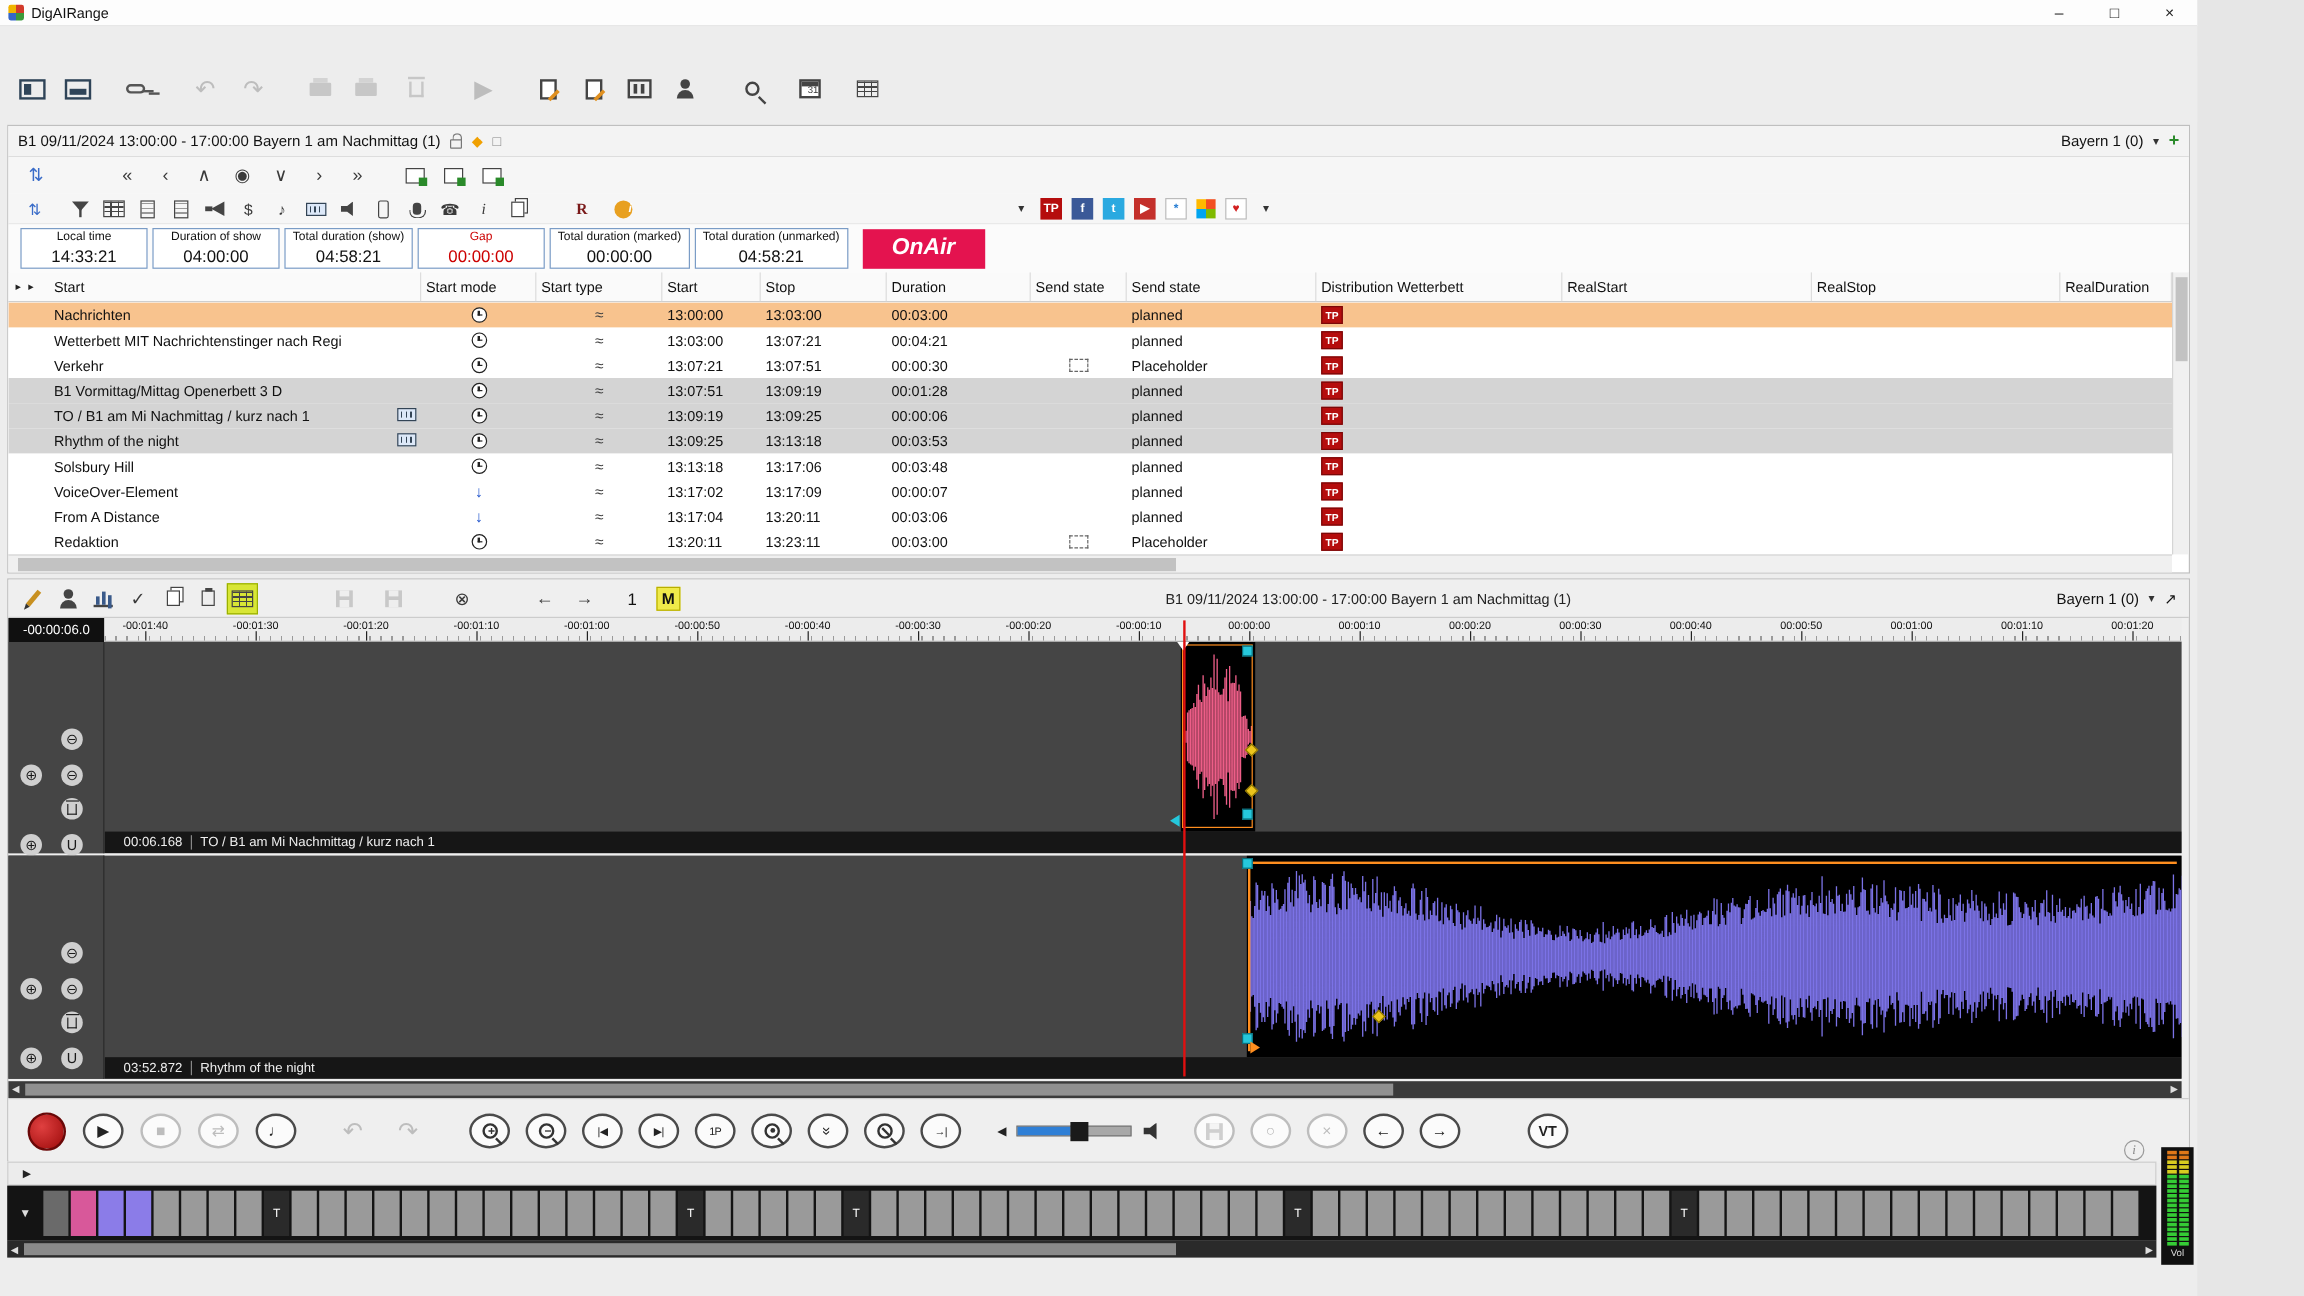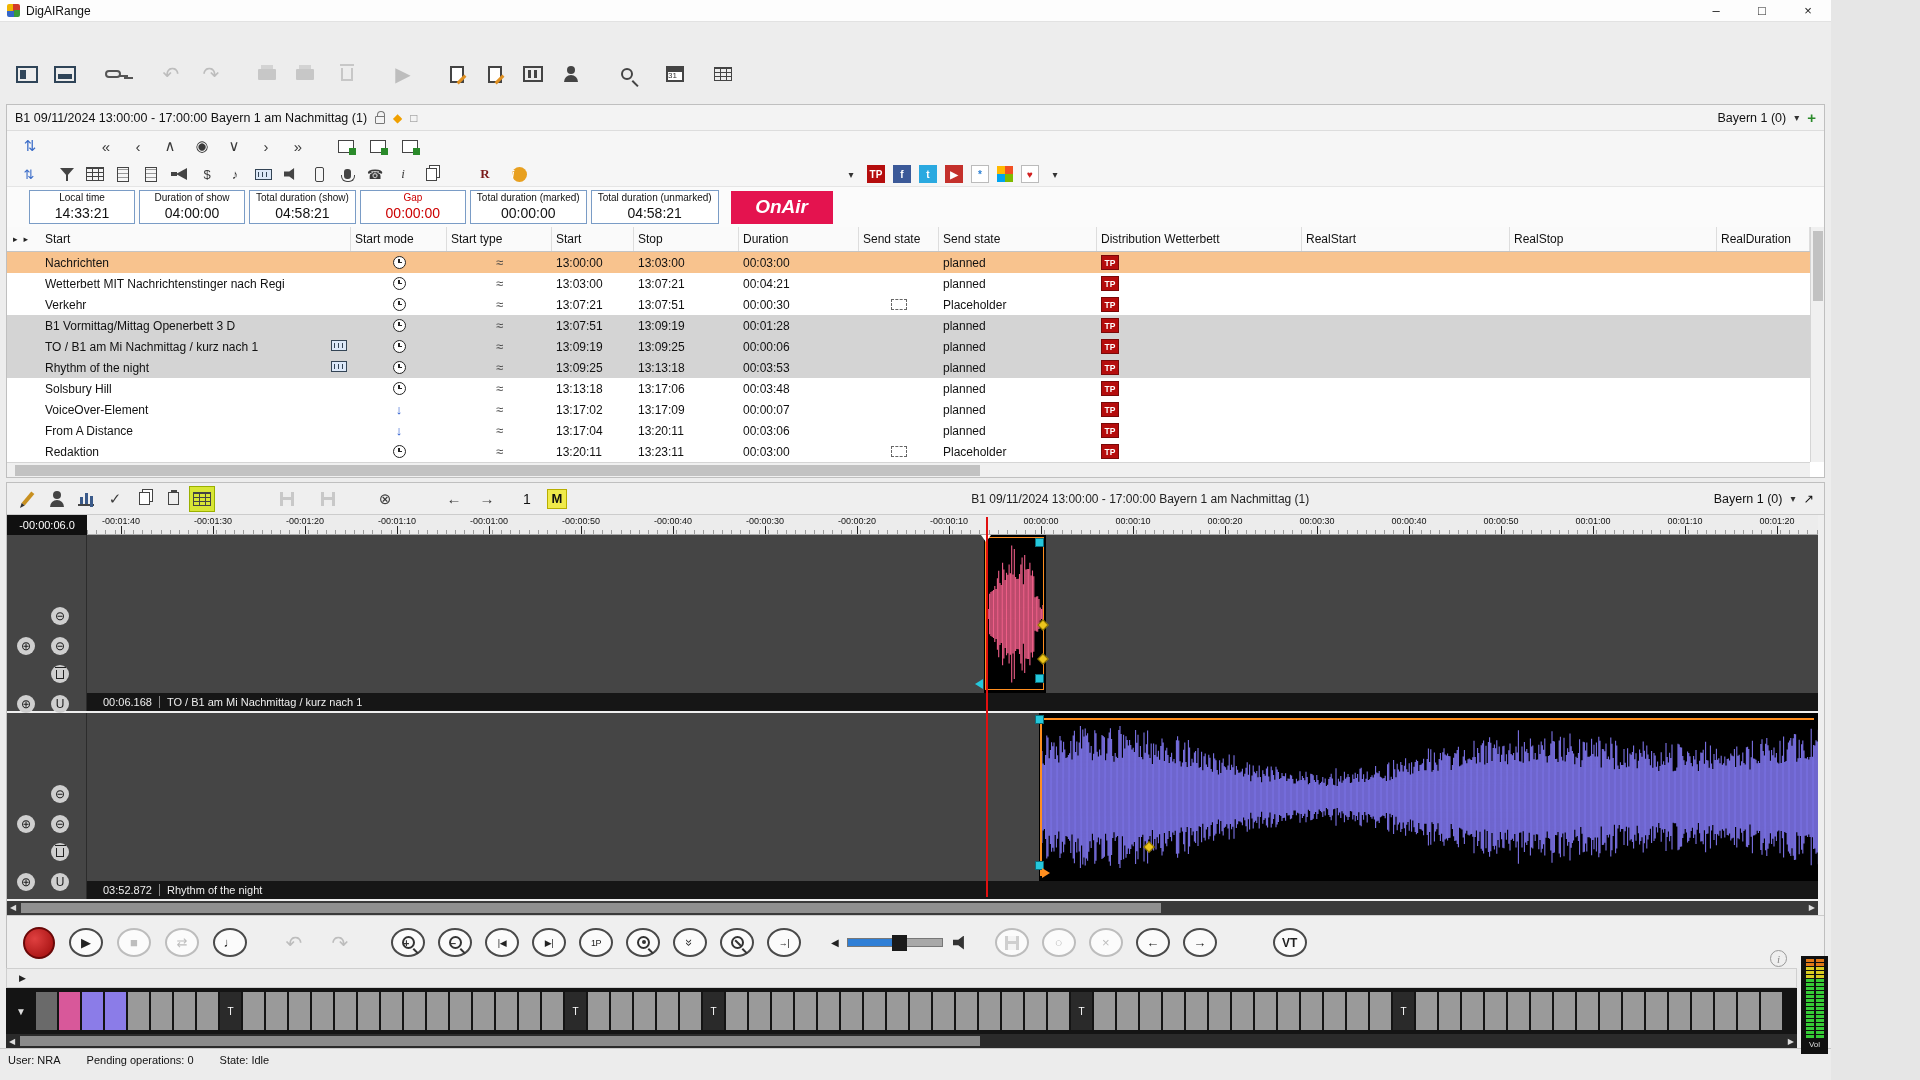--- a/index.html
+++ b/index.html
@@ -26,7 +26,7 @@
 
 
 .ci{display:inline-flex;align-items:center;justify-content:center;position:relative}
-.cit{font-size:8px;color:#333;position:absolute;left:0;right:0;top:55%;transform:translateY(-50%);text-align:left}
+.cit{font-size:8px;color:#333;position:absolute;left:0;right:0;top:55%;transform:translateY(-50%);text-align:right}
 .ic-panels{width:22px;height:17px;border:2px solid #2f4458}
 .ic-panels::before{content:"";position:absolute;left:2px;top:2px;bottom:2px;width:6px;background:#2f4458}
 .ic-split{width:22px;height:17px;border:2px solid #2f4458}

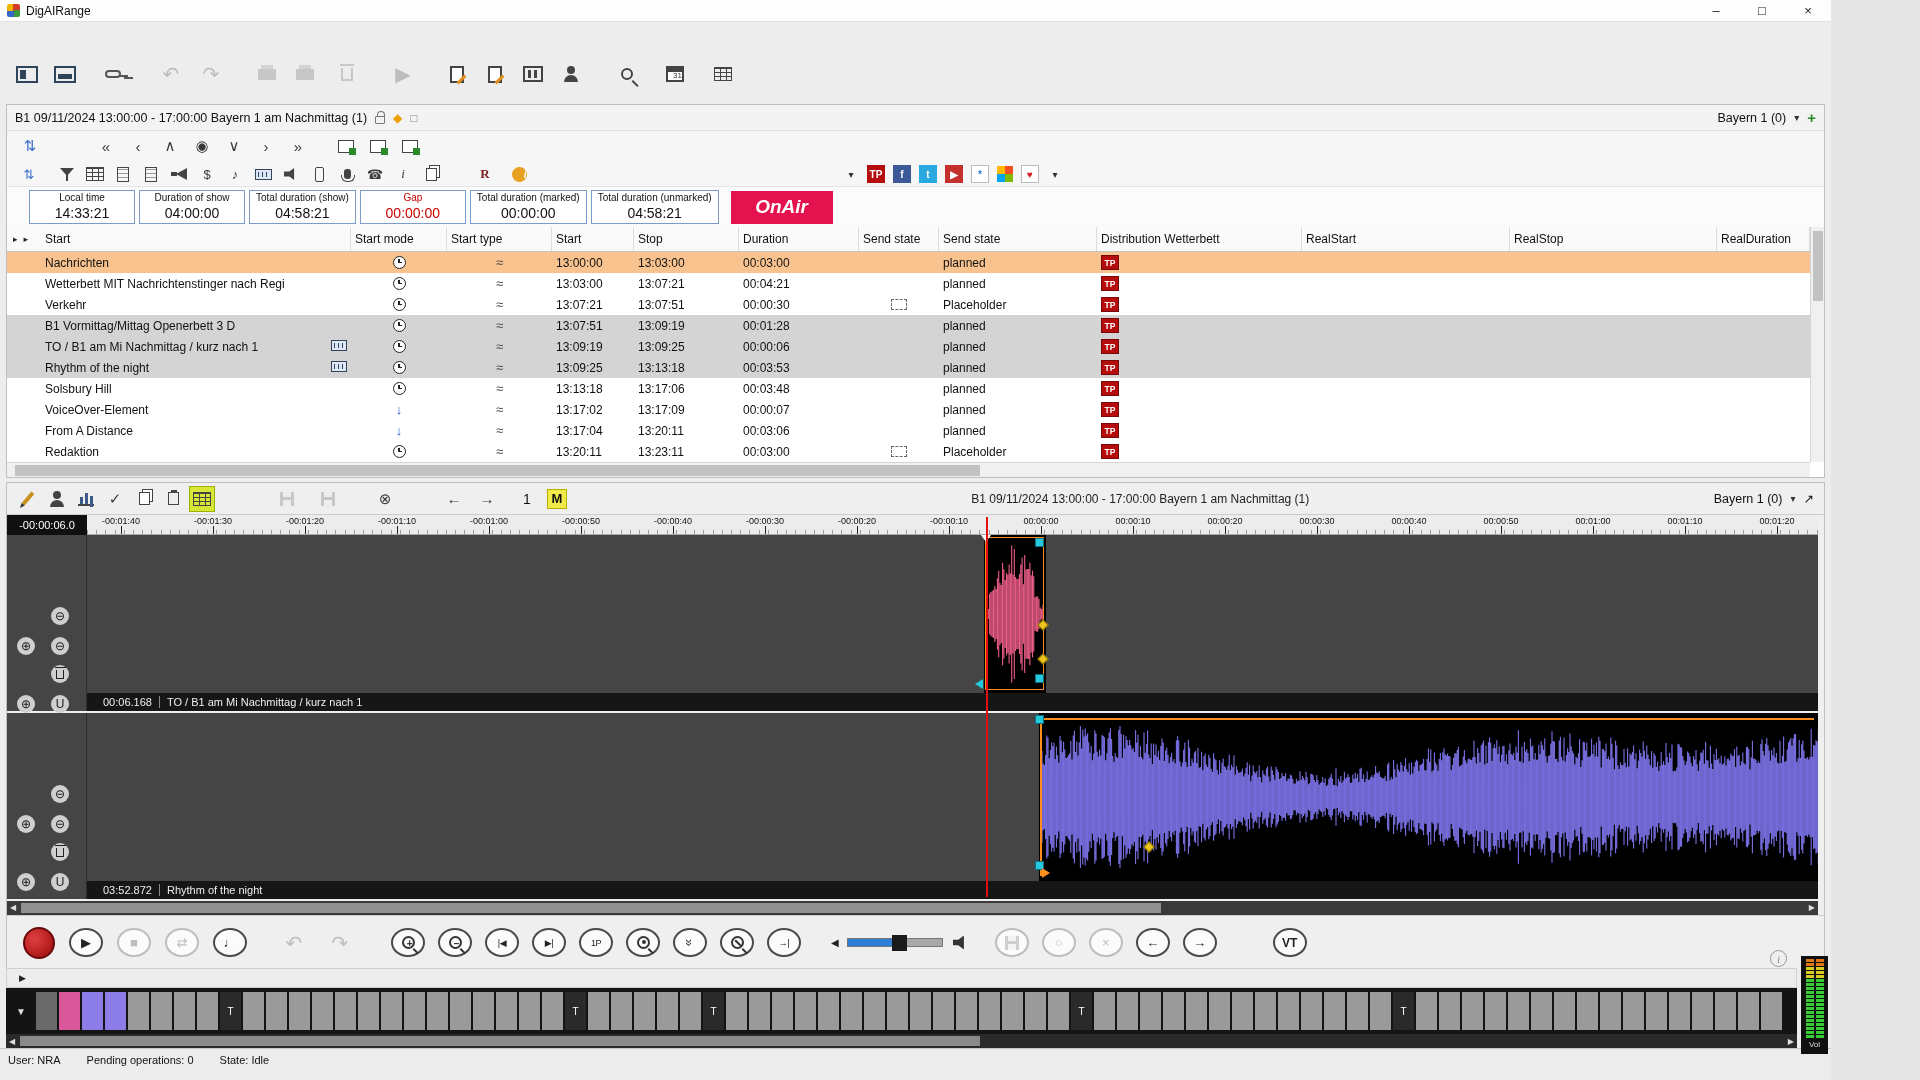--- a/index.html
+++ b/index.html
@@ -114,7 +114,7 @@
 .pf-left .tbtn{min-width:24px;height:22px;font-size:13px;margin-right:4px}
 .pf-right{position:absolute;left:836px;top:3px;display:flex;gap:4px;align-items:center}
 .pf-right .tbtn{min-width:16px;height:20px}
-.pl-info{position:absolute;left:0;top:82px;right:0;height:40px;display:flex;align-items:center;padding-left:22px;background:#fbfbfb}
+.pl-info{position:absolute;left:0;top:82px;right:0;height:40px;display:flex;align-items:center;padding-left:10px;background:#fbfbfb}
 .ibox{min-width:106px;height:34px;border:1px solid #7a9cc6;background:#fff;margin-right:4px;display:flex;flex-direction:column;align-items:center;justify-content:center;padding:0 6px}
 .ibox .lbl{font-size:10px;line-height:12px;white-space:nowrap}
 .ibox .val{font-size:14px;line-height:18px}

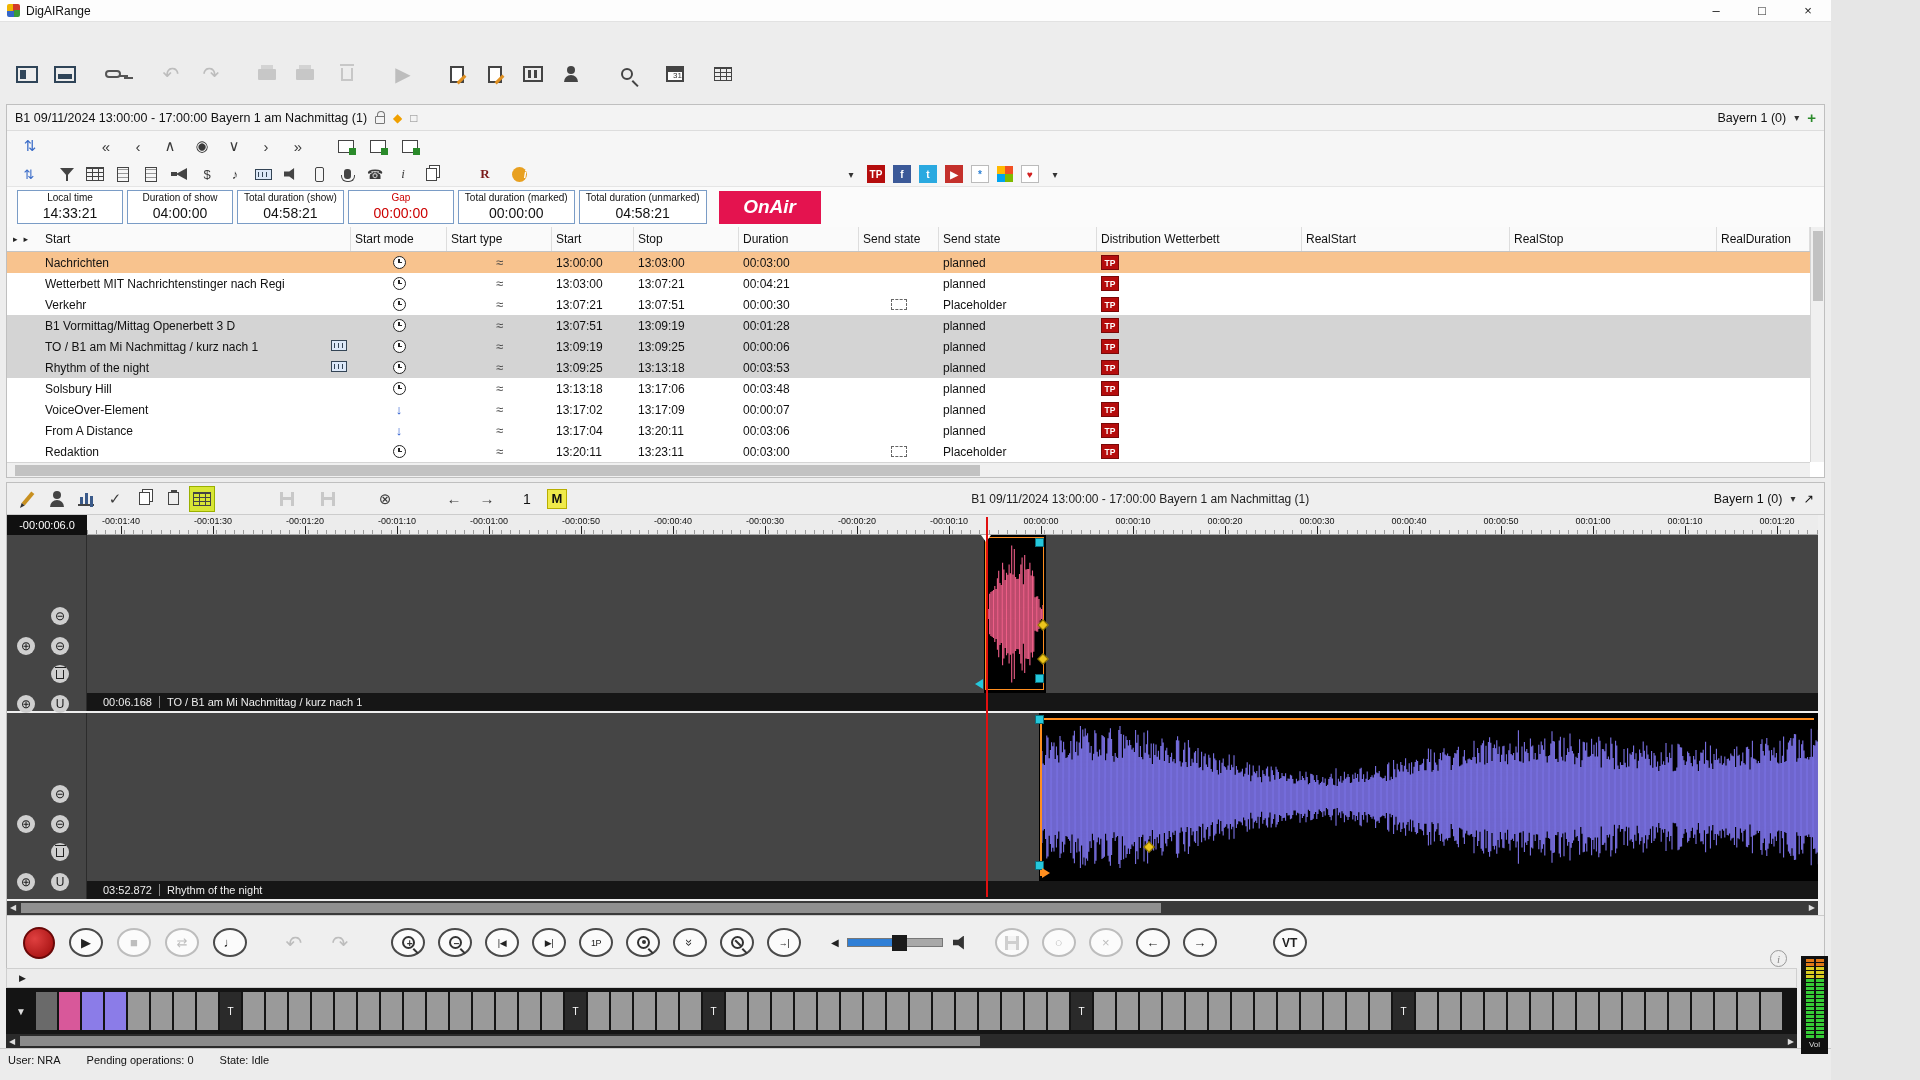--- a/index.html
+++ b/index.html
@@ -1100,11 +1100,6 @@
     <span class="arr" style="right:3px;position:absolute;top:3px">▶</span>
   </div>
 
-  <div class="statusbar">
-    <span>User: NRA</span>
-    <span>Pending operations: 0</span>
-    <span>State: Idle</span>
-  </div>
 
   <div class="info-i">i</div>
 

